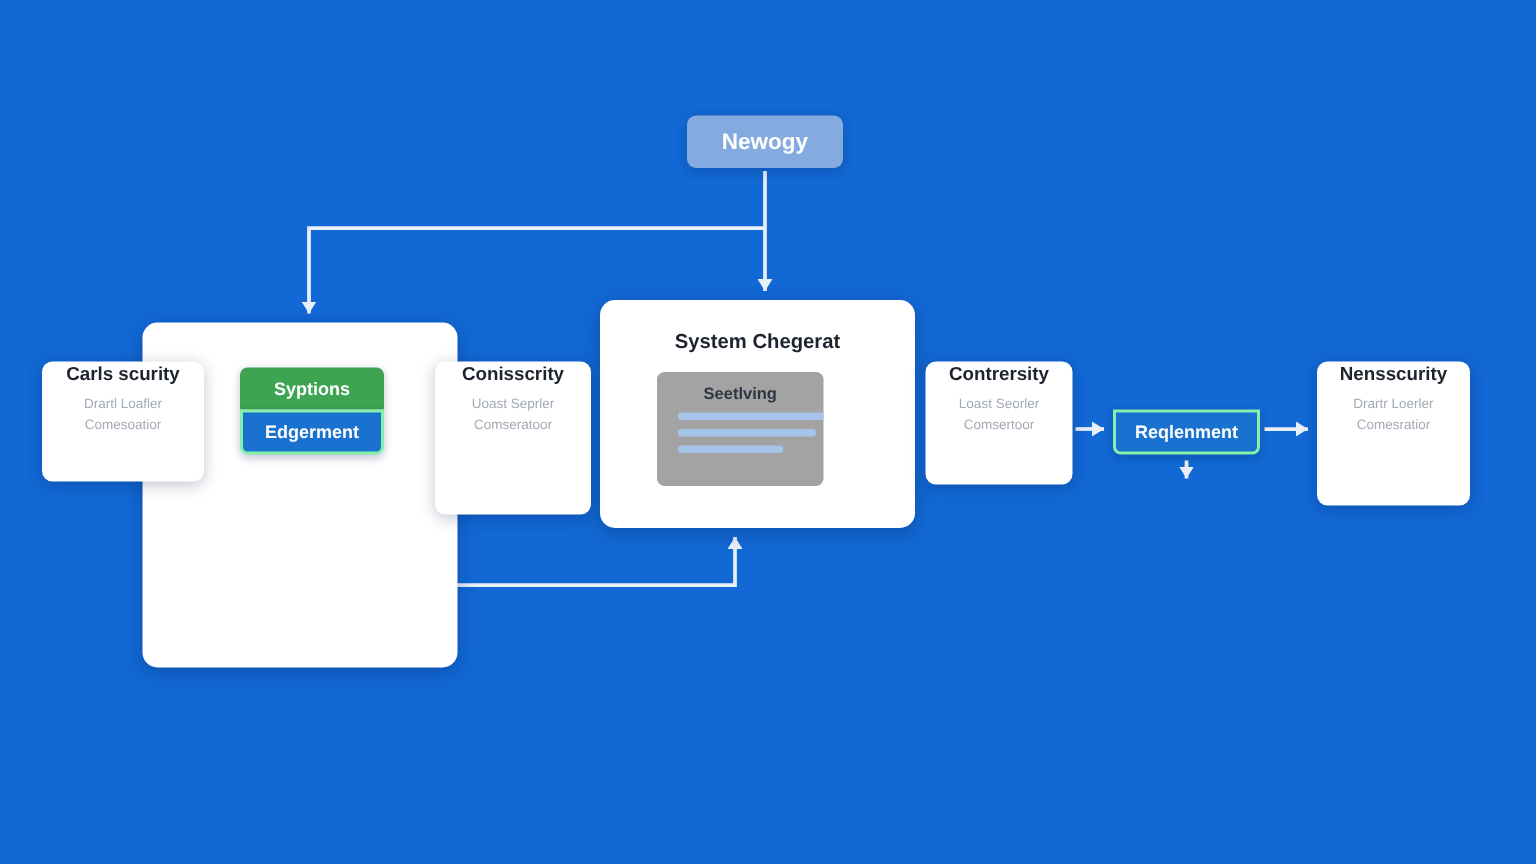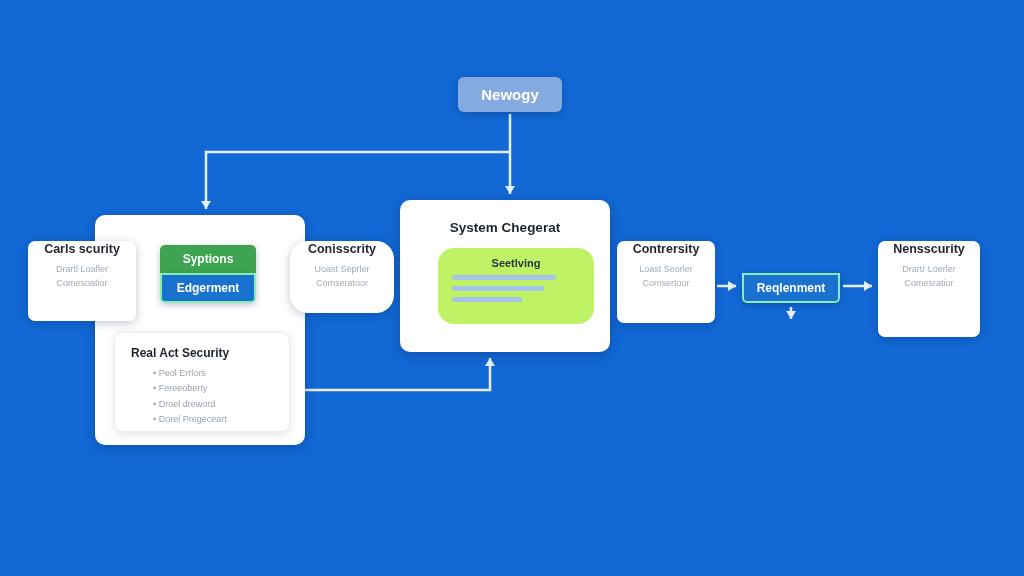--- a/index.html
+++ b/index.html
@@ -191,7 +191,7 @@
     <span class="lbl26">Edgerment</span>
   </div>
 
-  <div class="abs card" style="left:290px; top:241px; width:104px; height:72px;border-radius:18px;">
+  <div class="abs card" style="left:290px; top:241px; width:104px; height:102px;">
     <div class="title">Conisscrity</div>
     <div class="sub">Uoast Seprler</div>
     <div class="sub">Comseratoor</div>

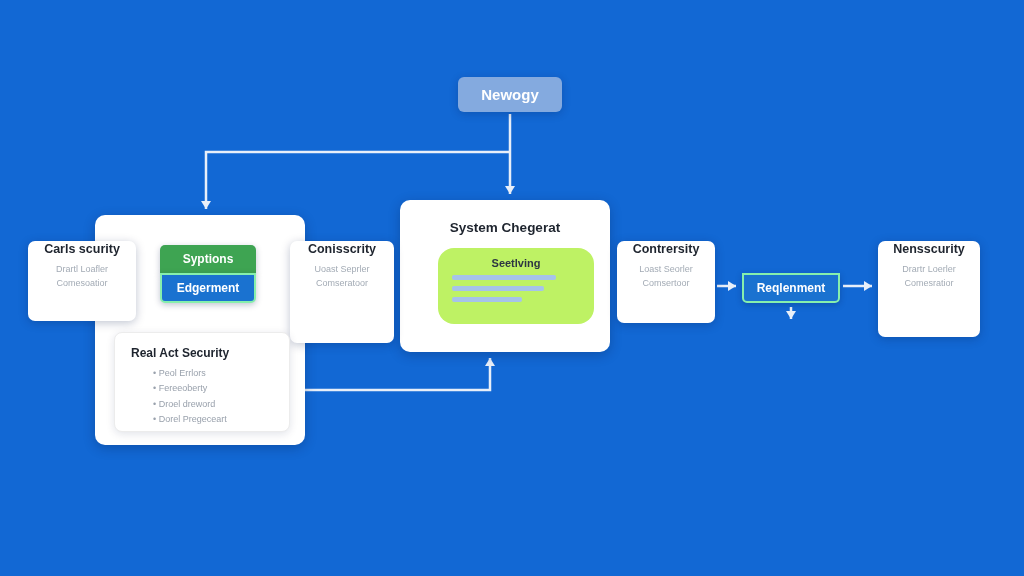--- a/index.html
+++ b/index.html
@@ -83,9 +83,9 @@
   .inner-box {
     position:absolute;
     left:38px; top:48px;
-    width:156px; height:76px;
-    background:#bef264;
-    border-radius:16px;
+    width:111px; height:76px;
+    background:#a3a3a3;
+    border-radius:5px;
     overflow:hidden;
   }
   .inner-label {

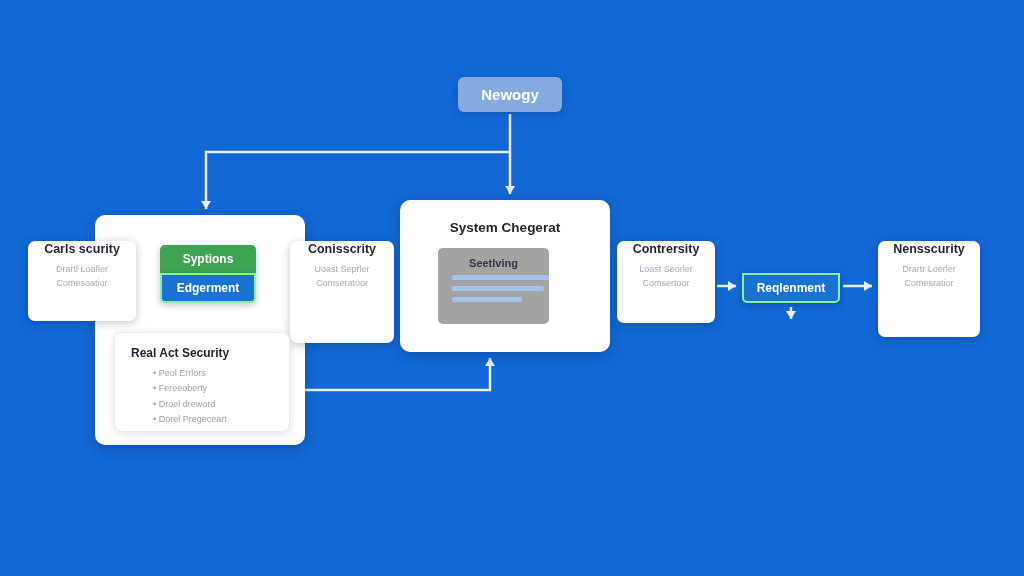--- a/index.html
+++ b/index.html
@@ -197,15 +197,6 @@
     <div class="sub">Comseratoor</div>
   </div>
 
-  <div class="abs list-card" style="left:114px; top:332px; width:176px; height:100px;">
-    <div class="title">Real Act Security</div>
-    <ul>
-      <li>Peol Errlors</li>
-      <li>Fereeoberty</li>
-      <li>Droel dreword</li>
-      <li>Dorel Pregeceart</li>
-    </ul>
-  </div>
 
   <div class="abs card" style="left:617px; top:241px; width:98px; height:82px;">
     <div class="title">Contrersity</div>

